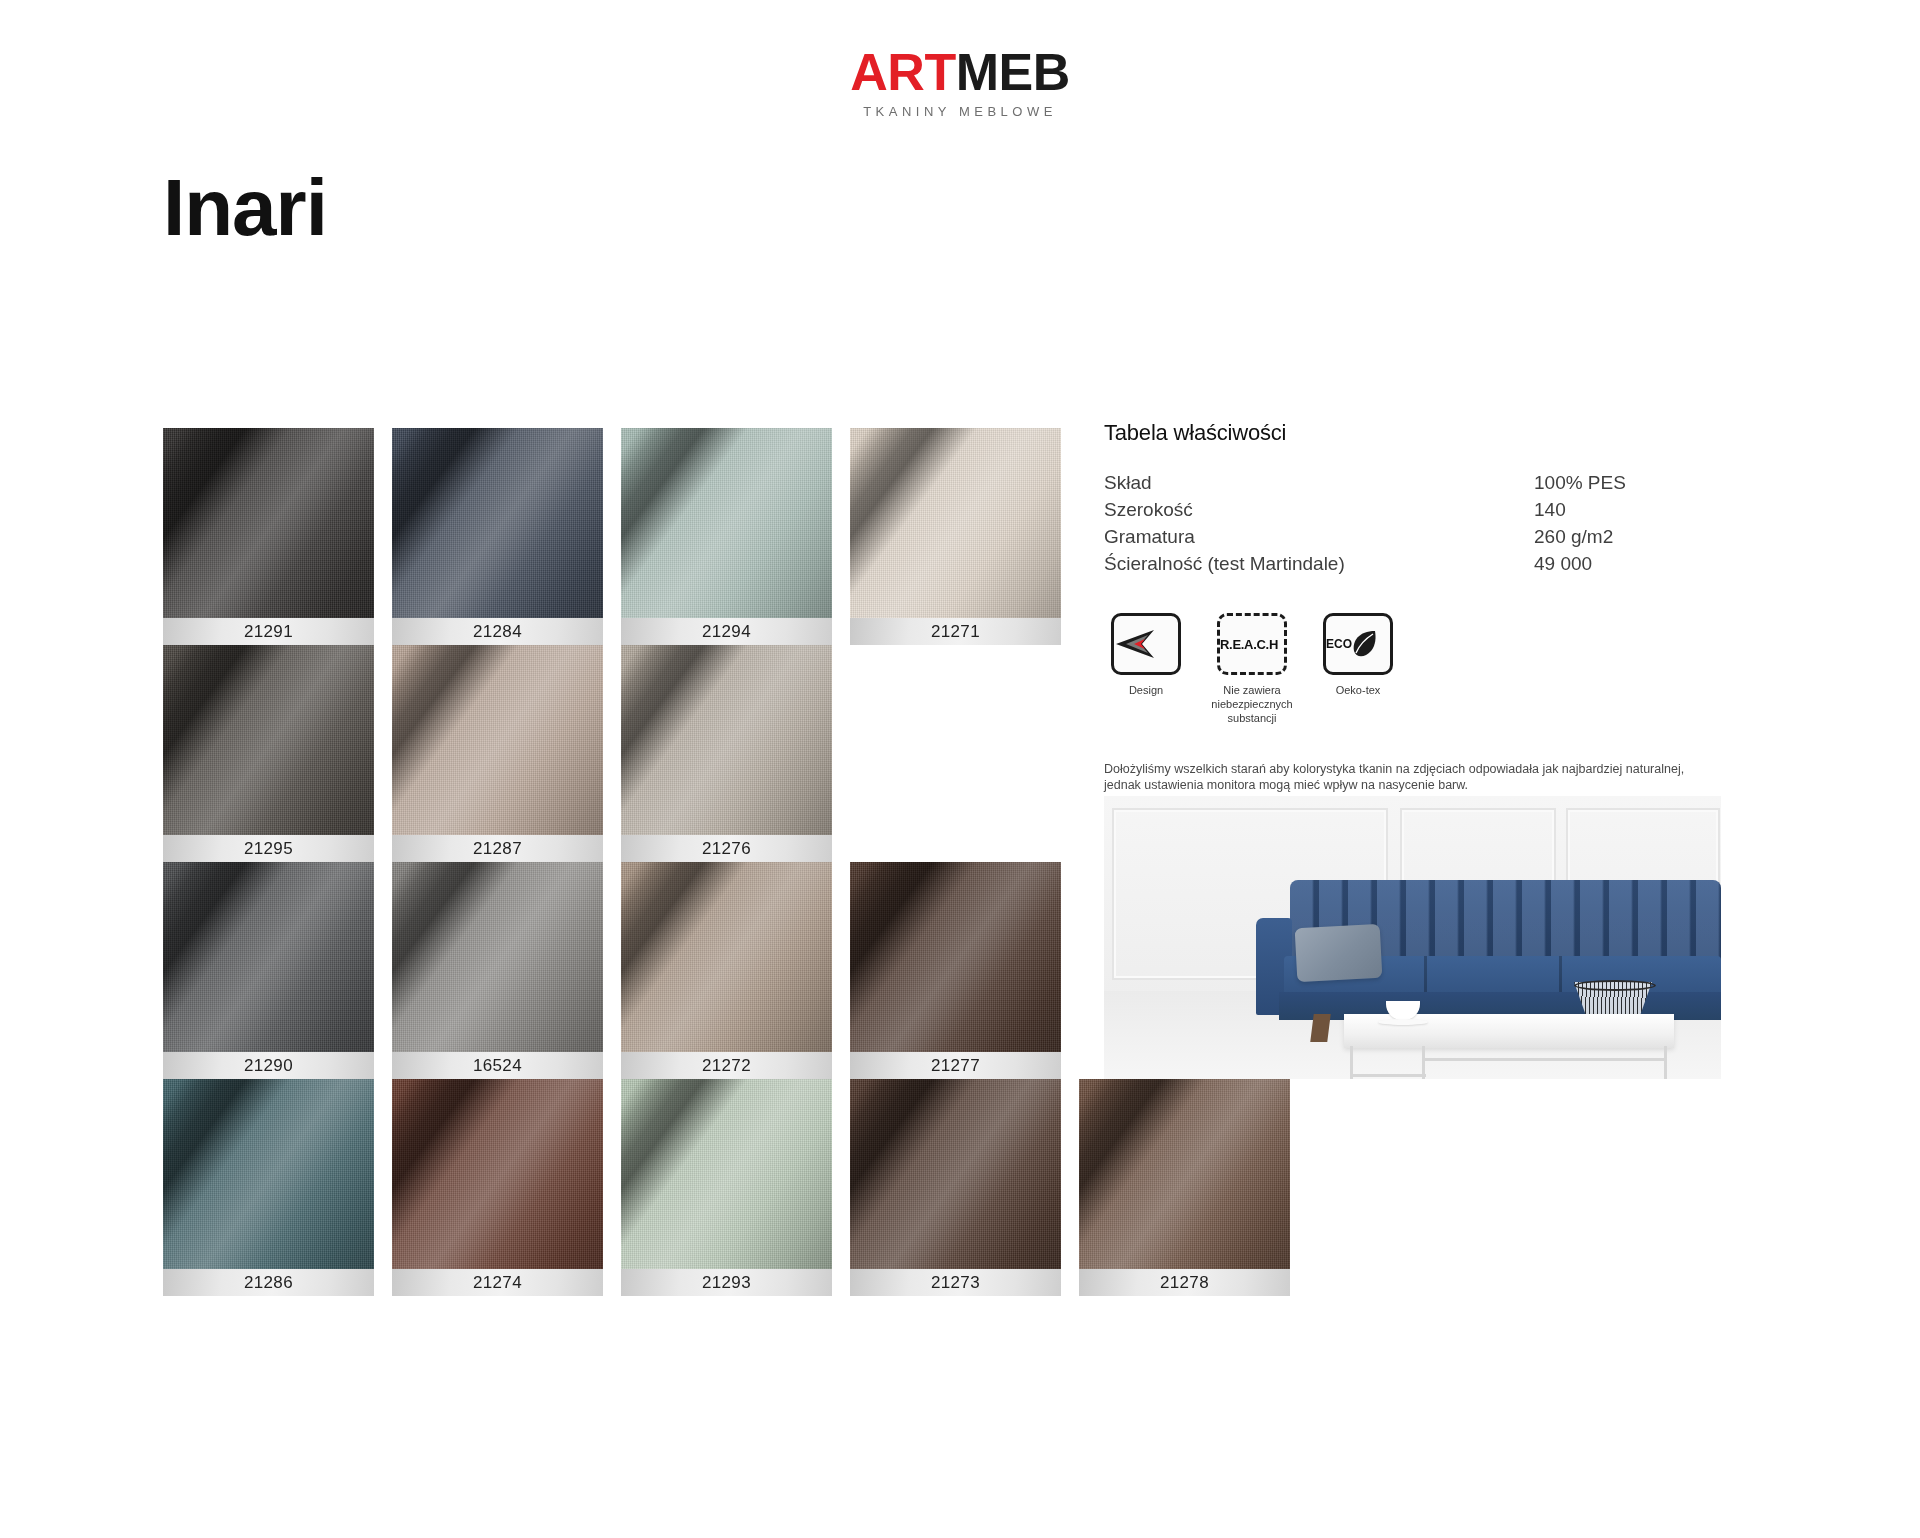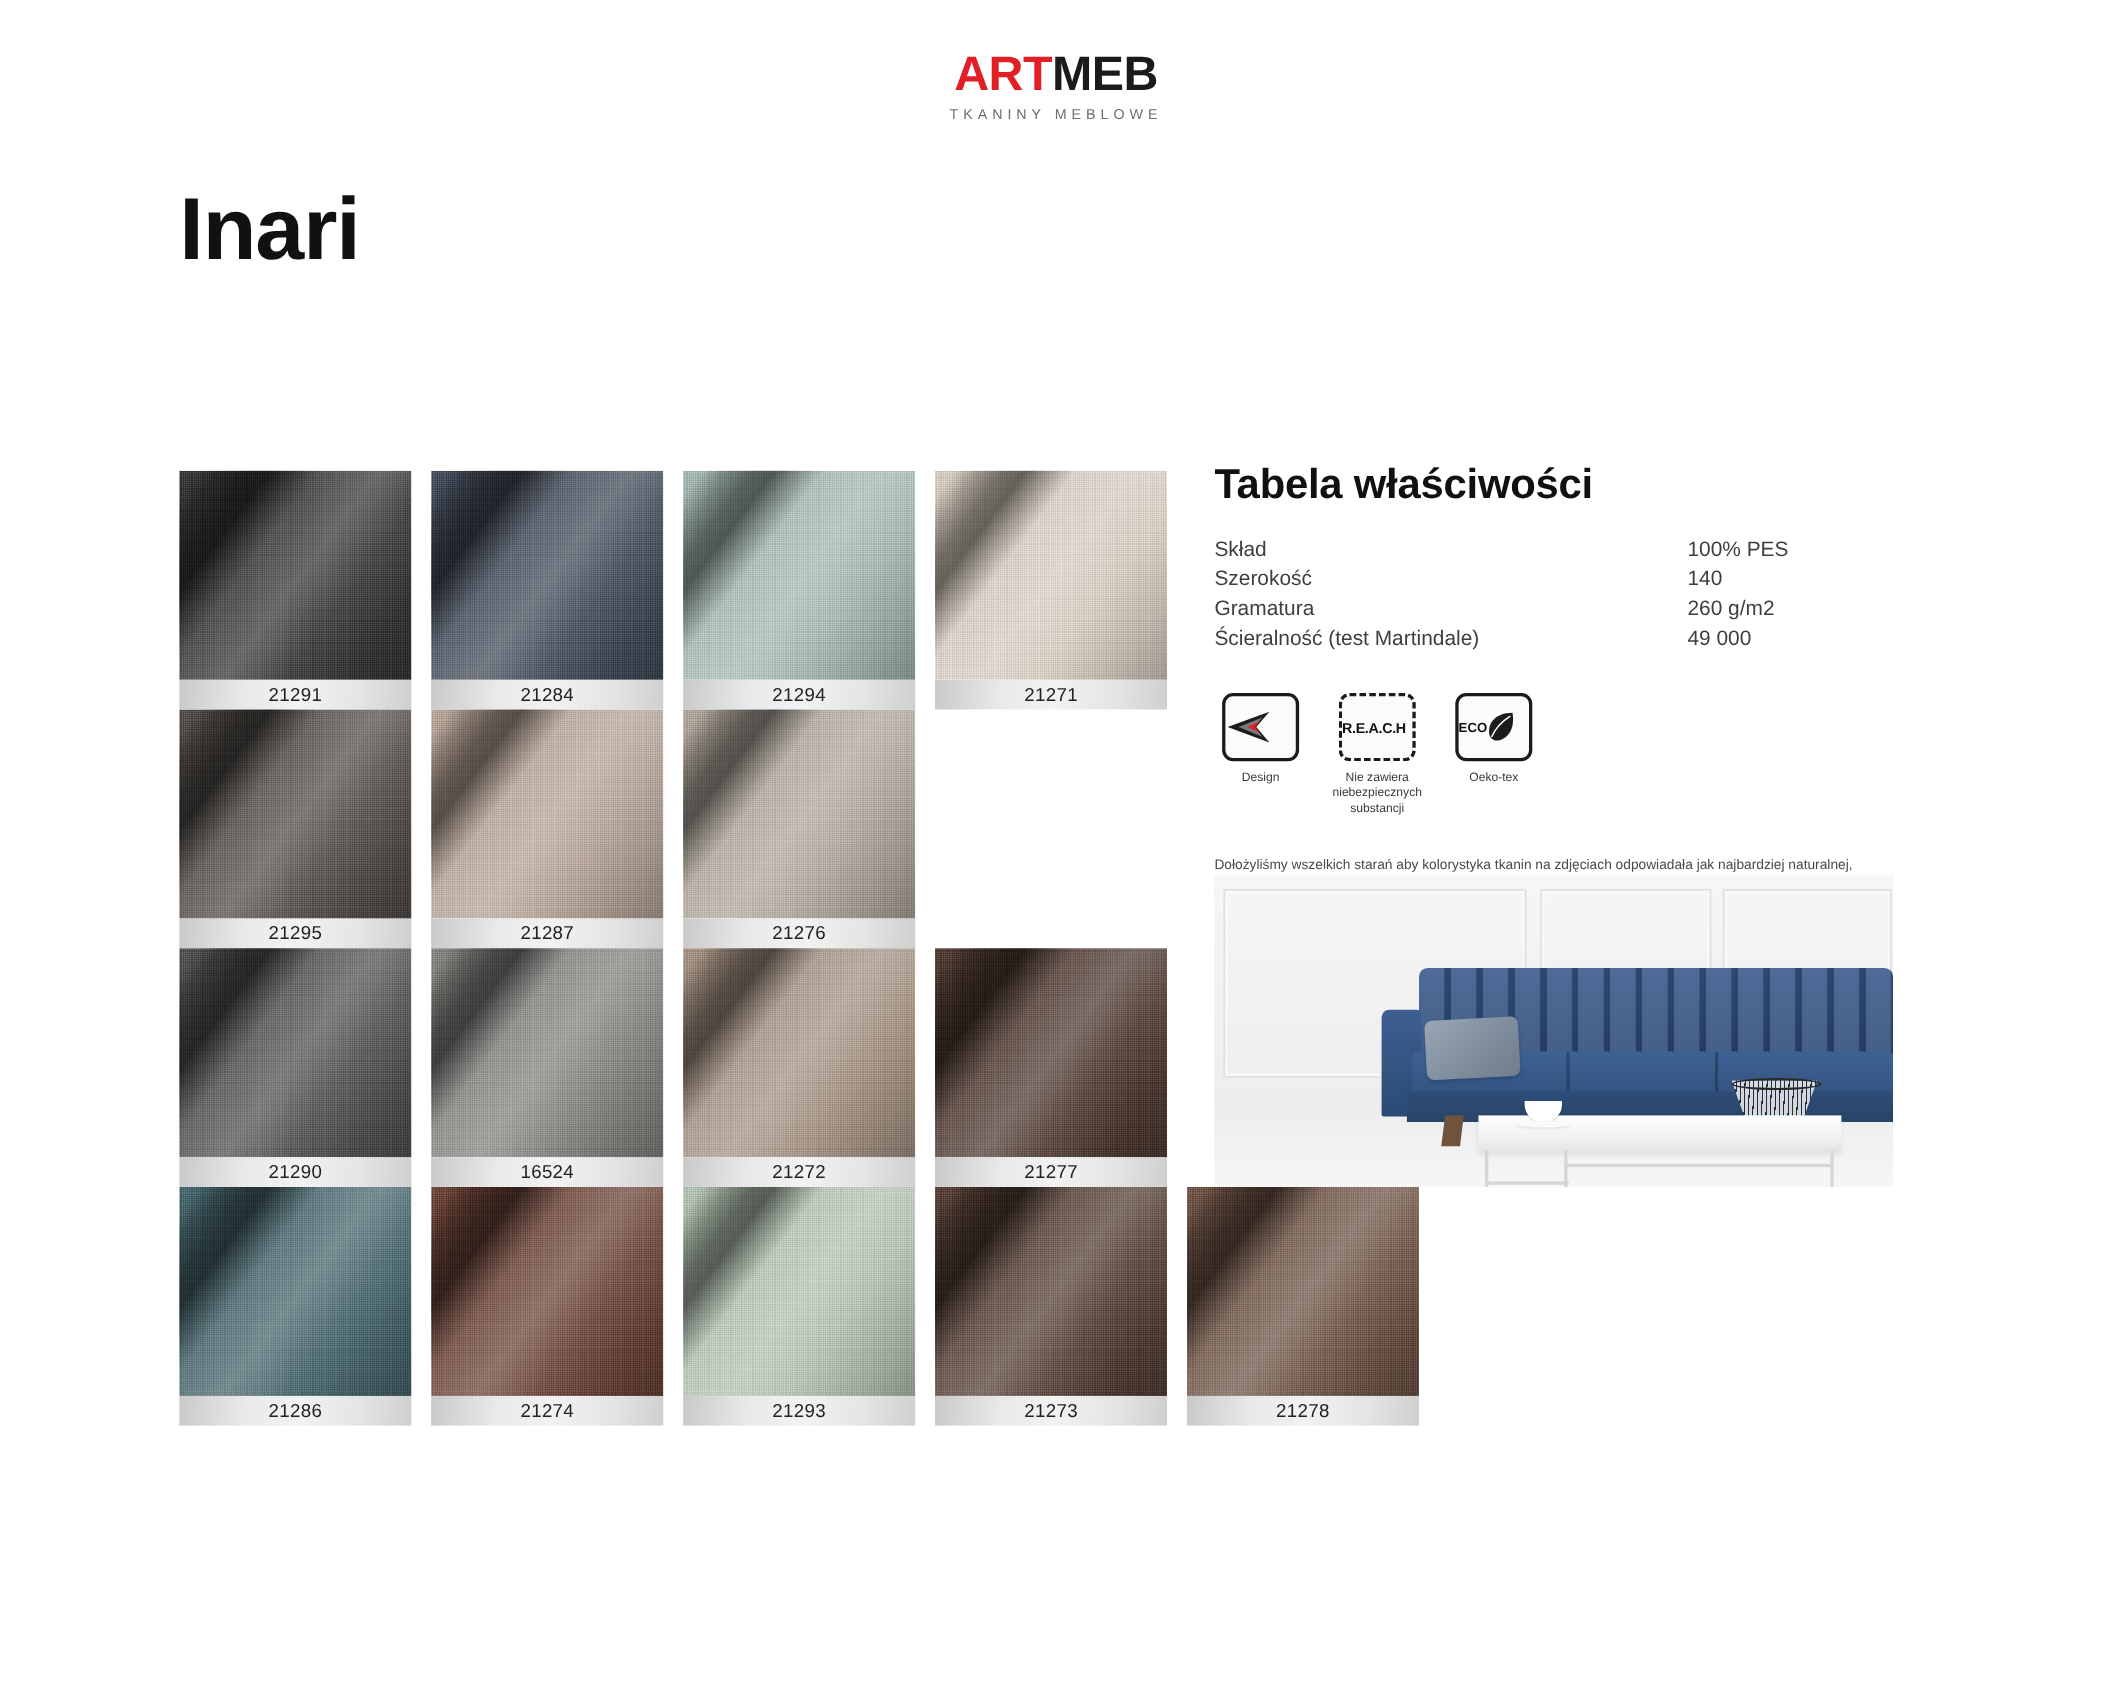--- a/index.html
+++ b/index.html
@@ -25,7 +25,7 @@
     text-align: center;
   }
   .logo-main {
-    font-size: 44px;
+    font-size: 52px;
     font-weight: bold;
     letter-spacing: -0.5px;
     line-height: 1;

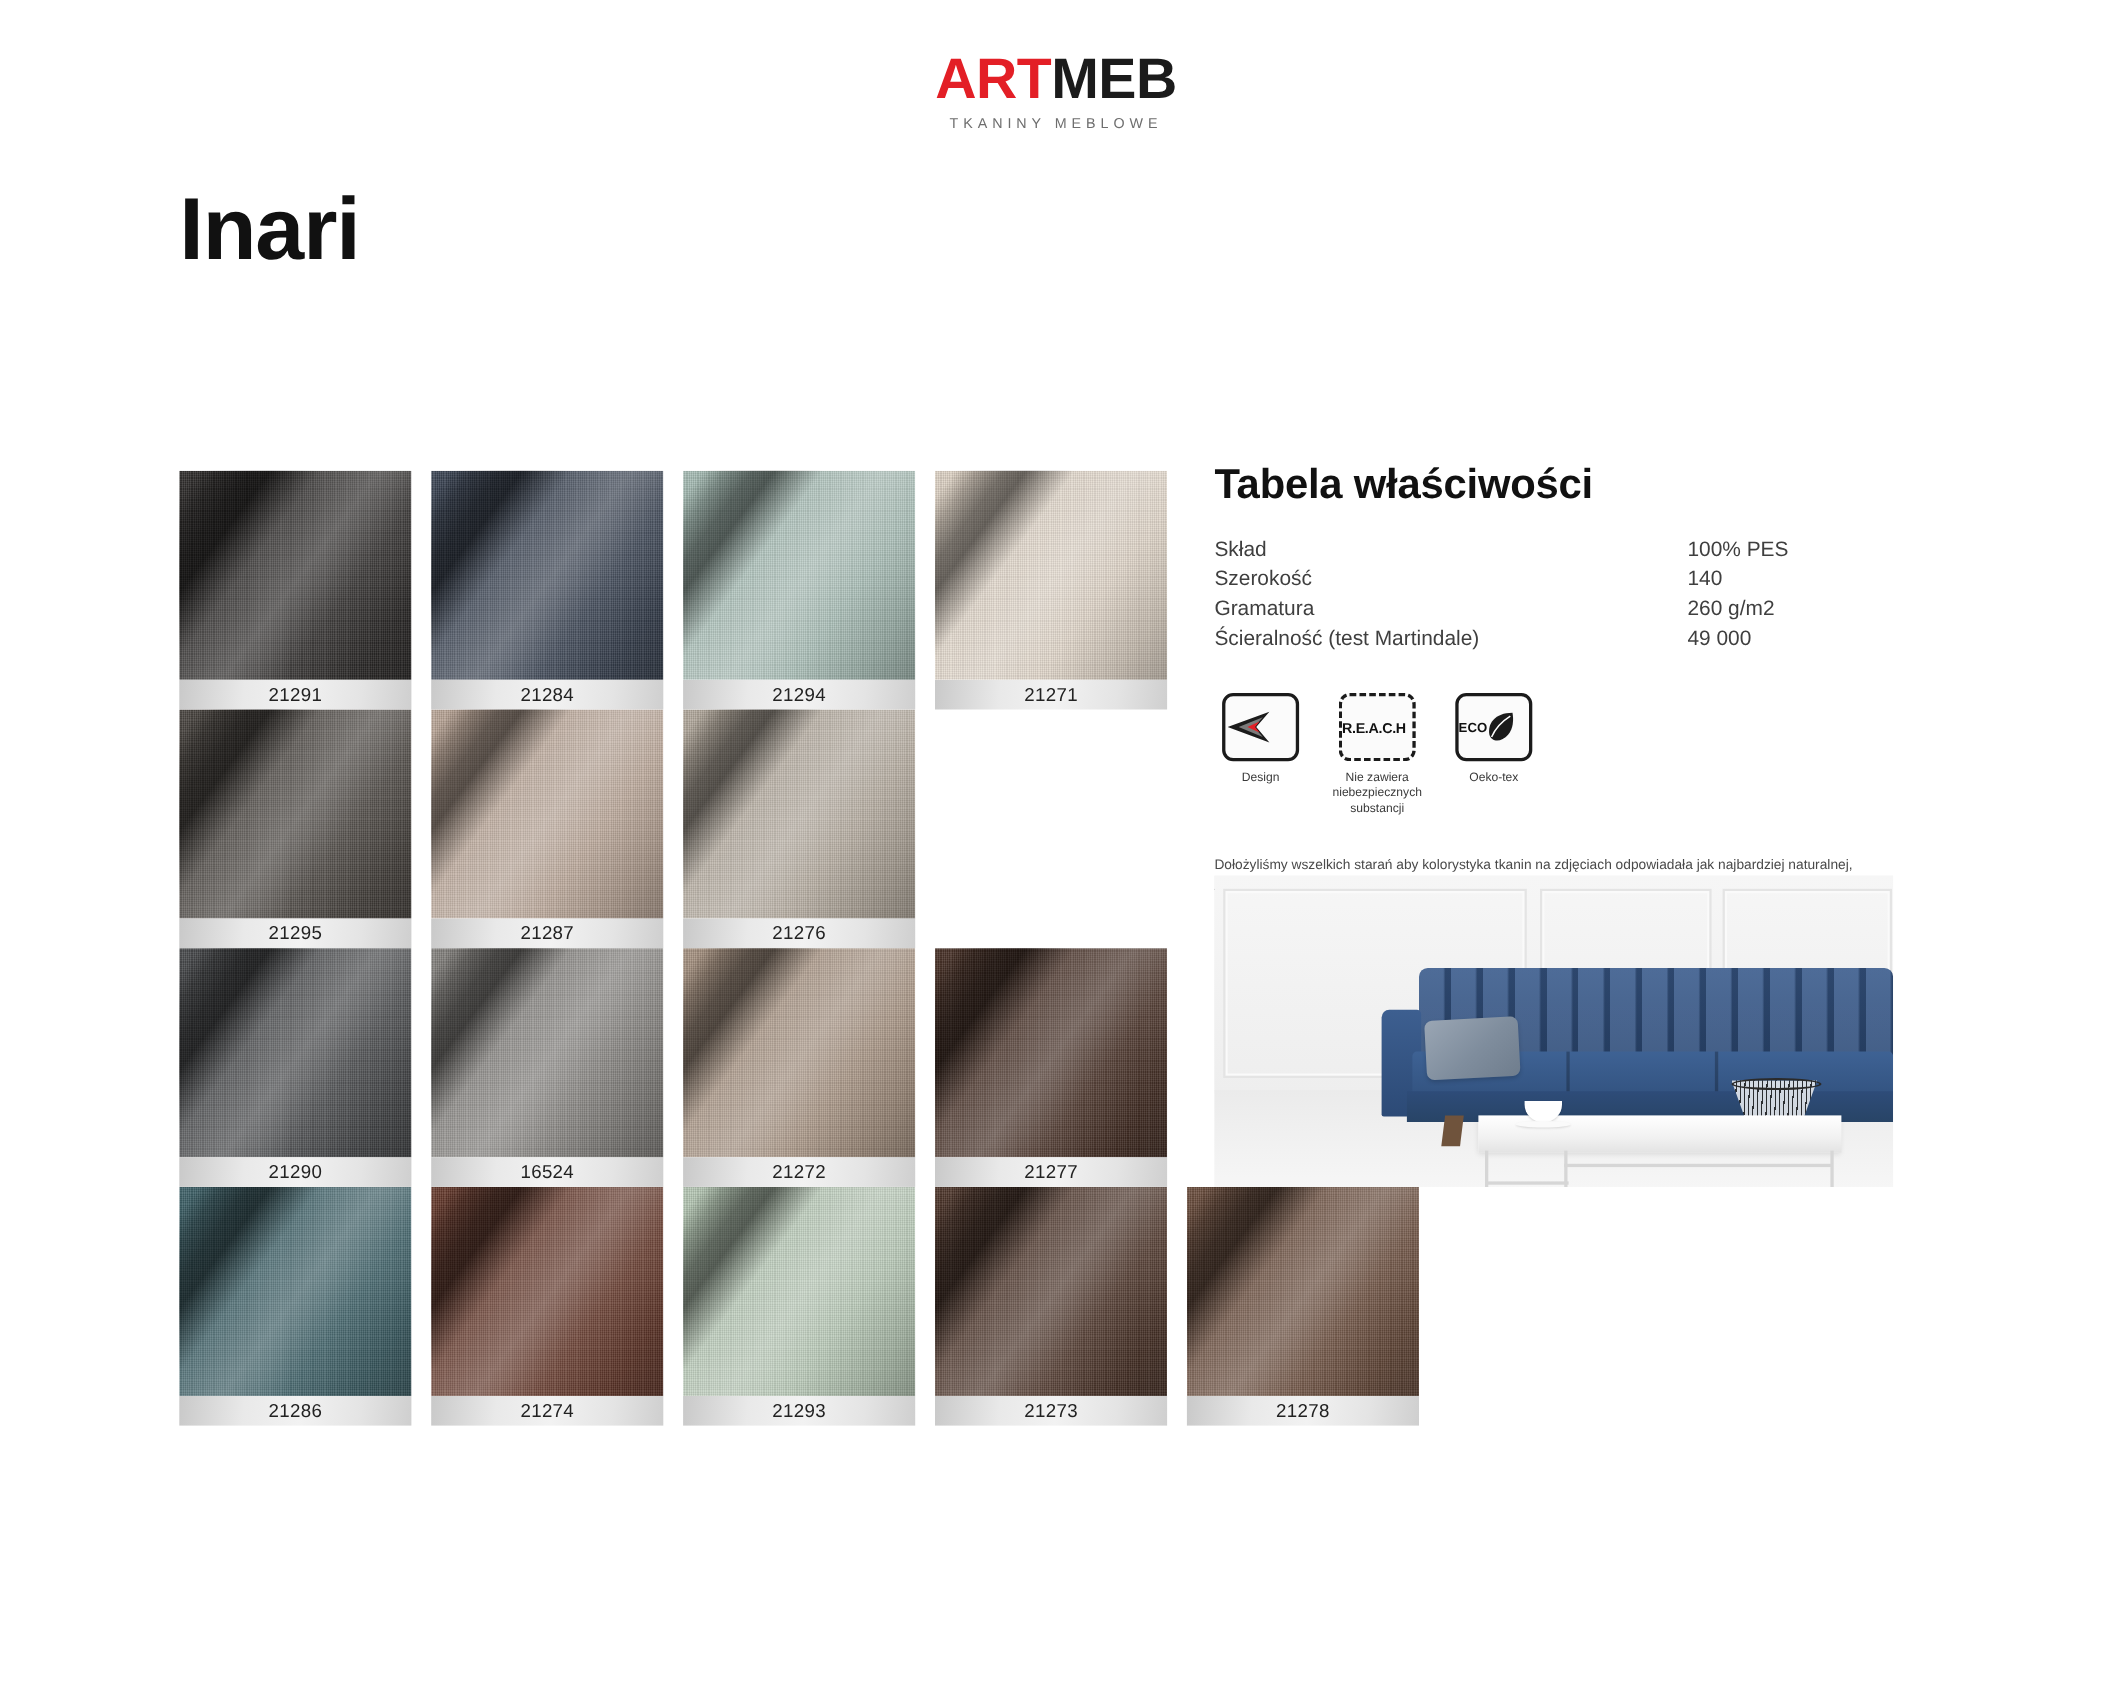--- a/index.html
+++ b/index.html
@@ -137,8 +137,8 @@
     width: 620px;
   }
   .props-title {
-    font-size: 38px;
-    font-weight: bold;
+    font-size: 22px;
+    font-weight: normal;
     color: #111111;
     margin: 0 0 26px 0;
     letter-spacing: -0.2px;

